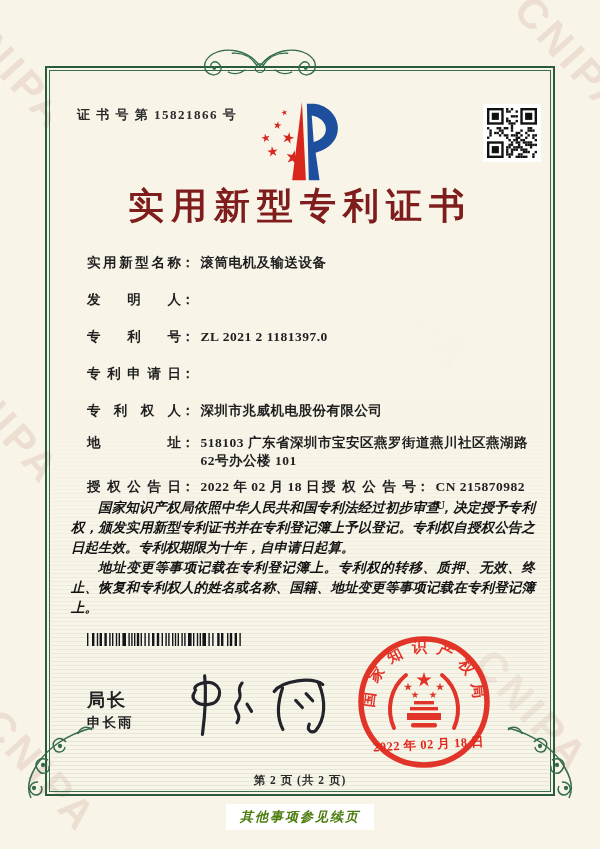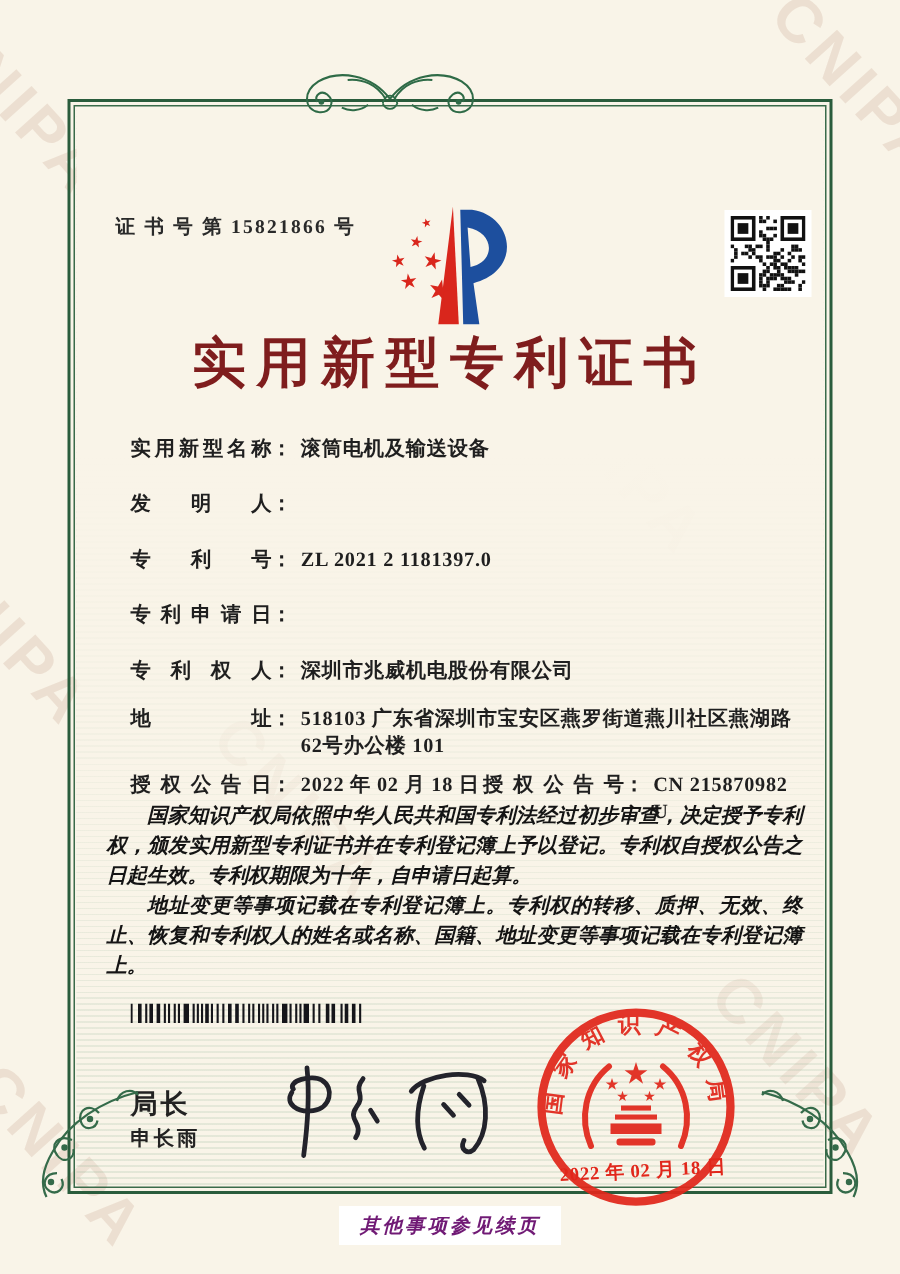--- a/index.html
+++ b/index.html
@@ -20,7 +20,7 @@
   .wavefade { position:absolute; inset:4px;
            background:linear-gradient(180deg, #f9f4e8 0%, #f9f4e8 32%, rgba(249,244,232,0.82) 55%, rgba(249,244,232,0.35) 78%, rgba(249,244,232,0.12) 100%); }
 
-  .content { position:absolute; inset:0; z-index:3;margin-top:36px; }
+  .content { position:absolute; inset:0; z-index:3; }
 
   .cert-no { position:absolute; left:30px; top:38px; font-size:13px; font-weight:bold;
              letter-spacing:1.5px; color:#2a2a2a; }

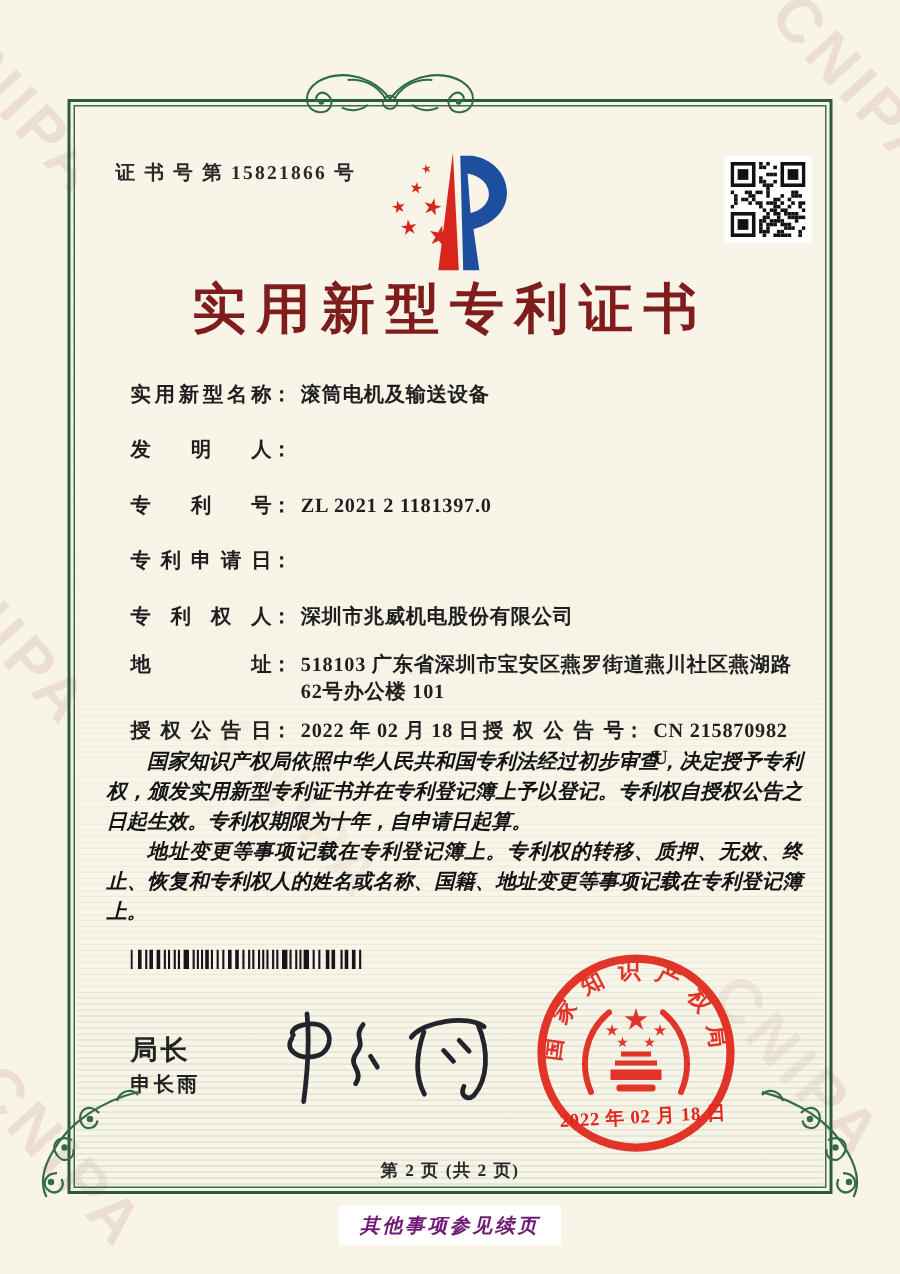--- a/index.html
+++ b/index.html
@@ -58,7 +58,7 @@
 
   .note-wrap { position:absolute; left:0; right:0; top:804px; text-align:center; z-index:4; }
   .note { display:inline-block; background:#ffffff; padding:4px 14px; font-size:13px; font-weight:bold;
-          font-style:italic; color:#701a75; letter-spacing:2px; }
+          font-style:italic; color:#4d7c0f; letter-spacing:2px; }
 
   .ornament-top { position:absolute; left:187px; top:44px; z-index:4; }
   .corner-bl { position:absolute; left:18px; top:720px; z-index:4; }

